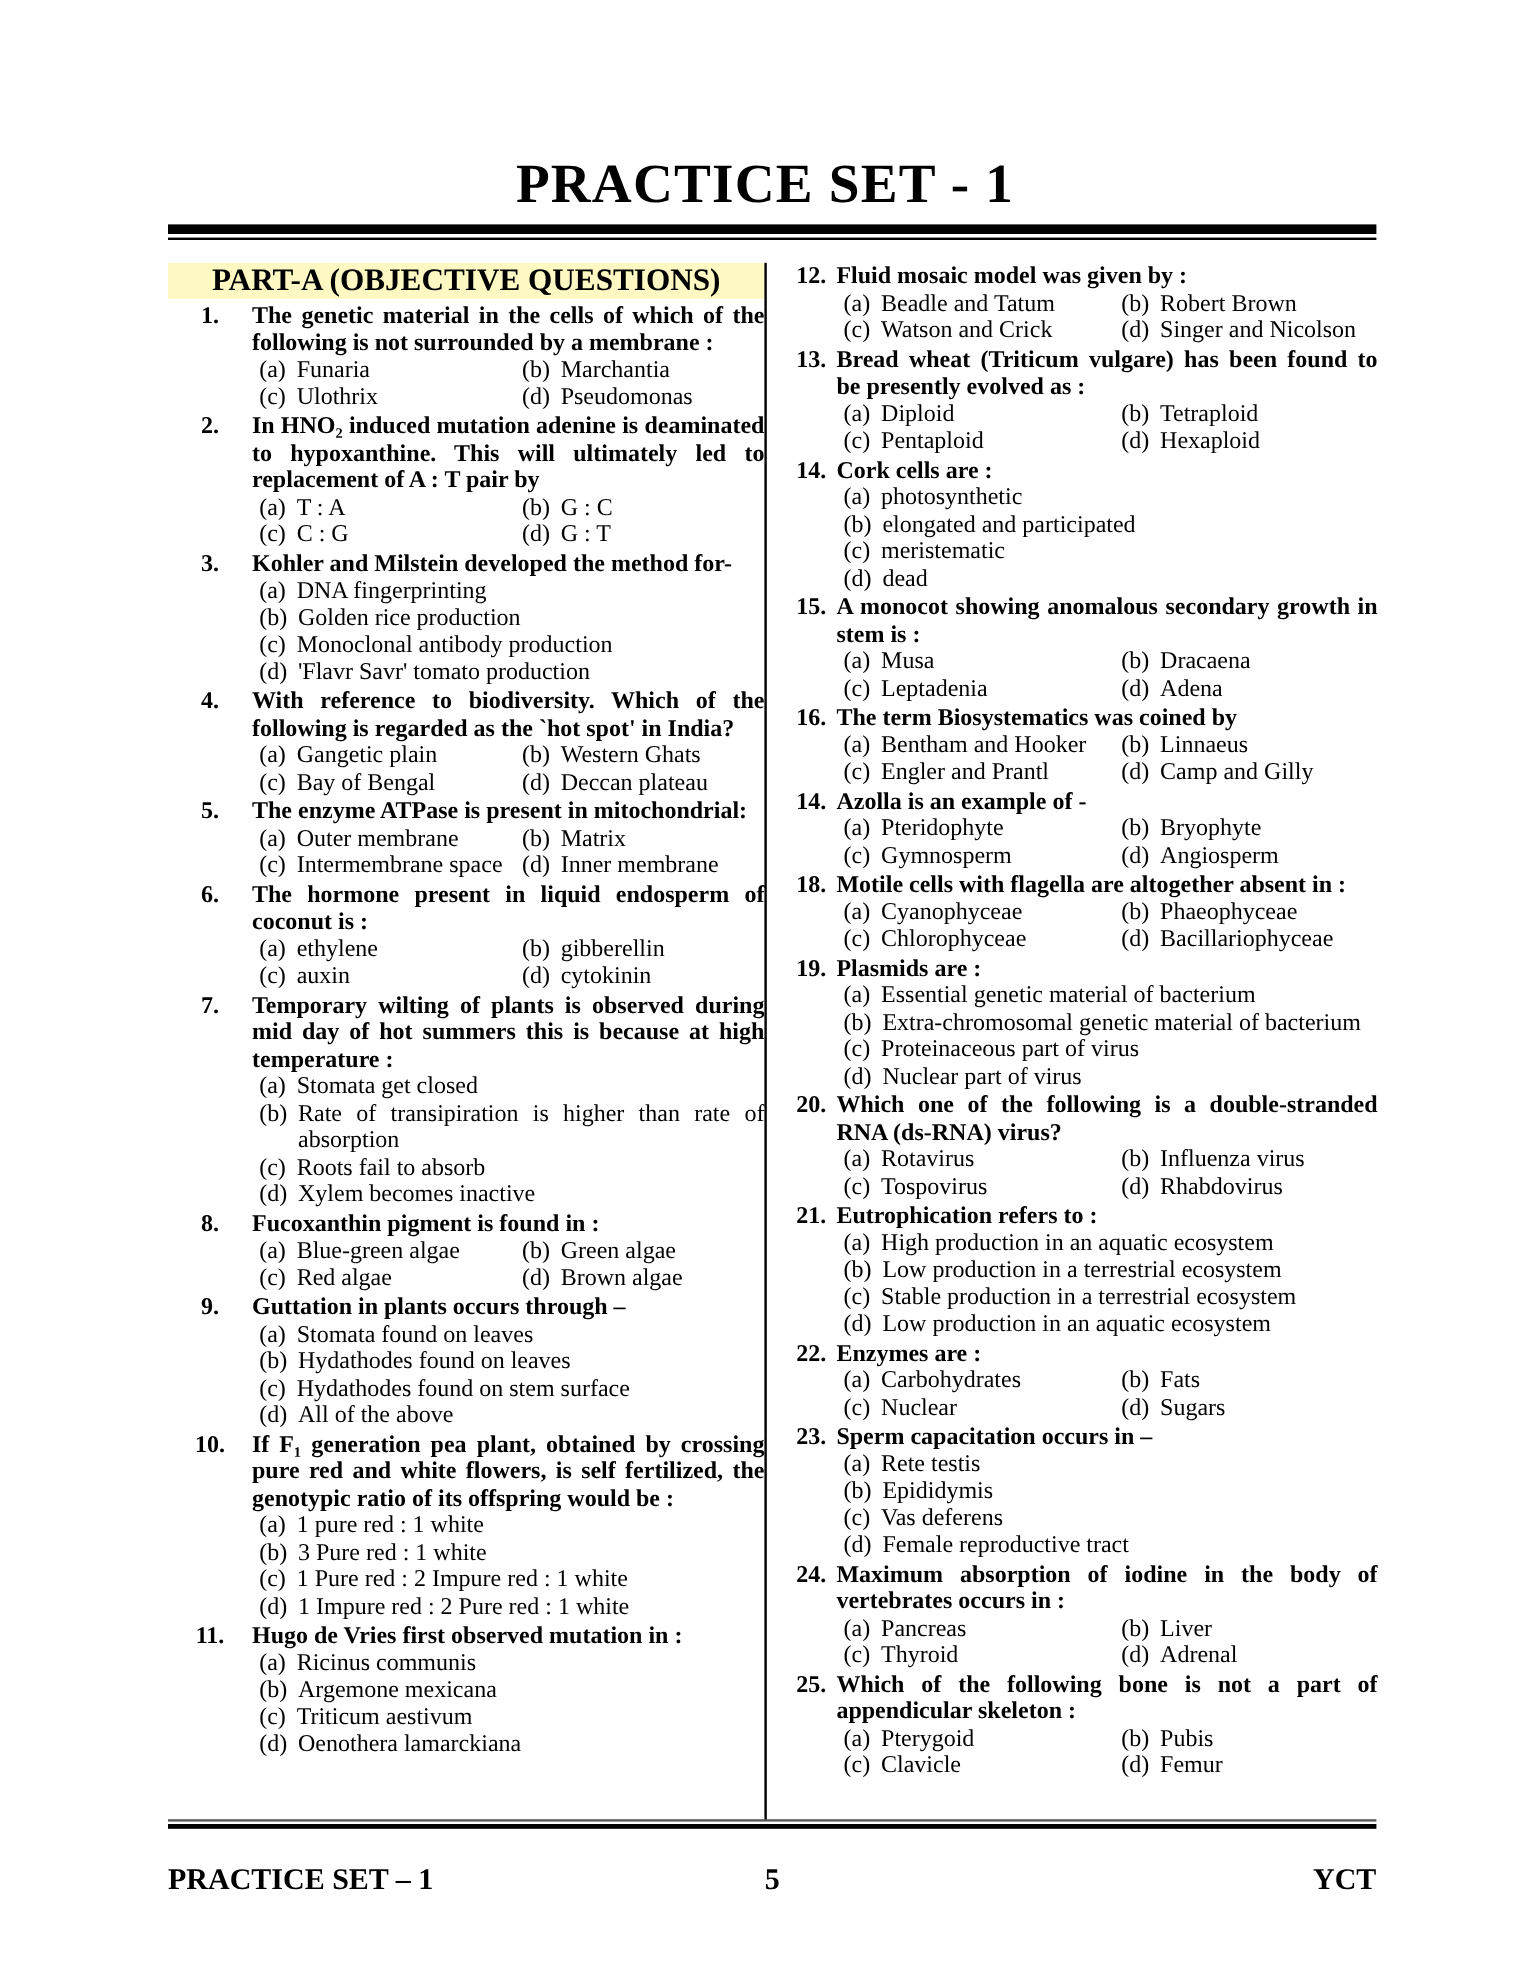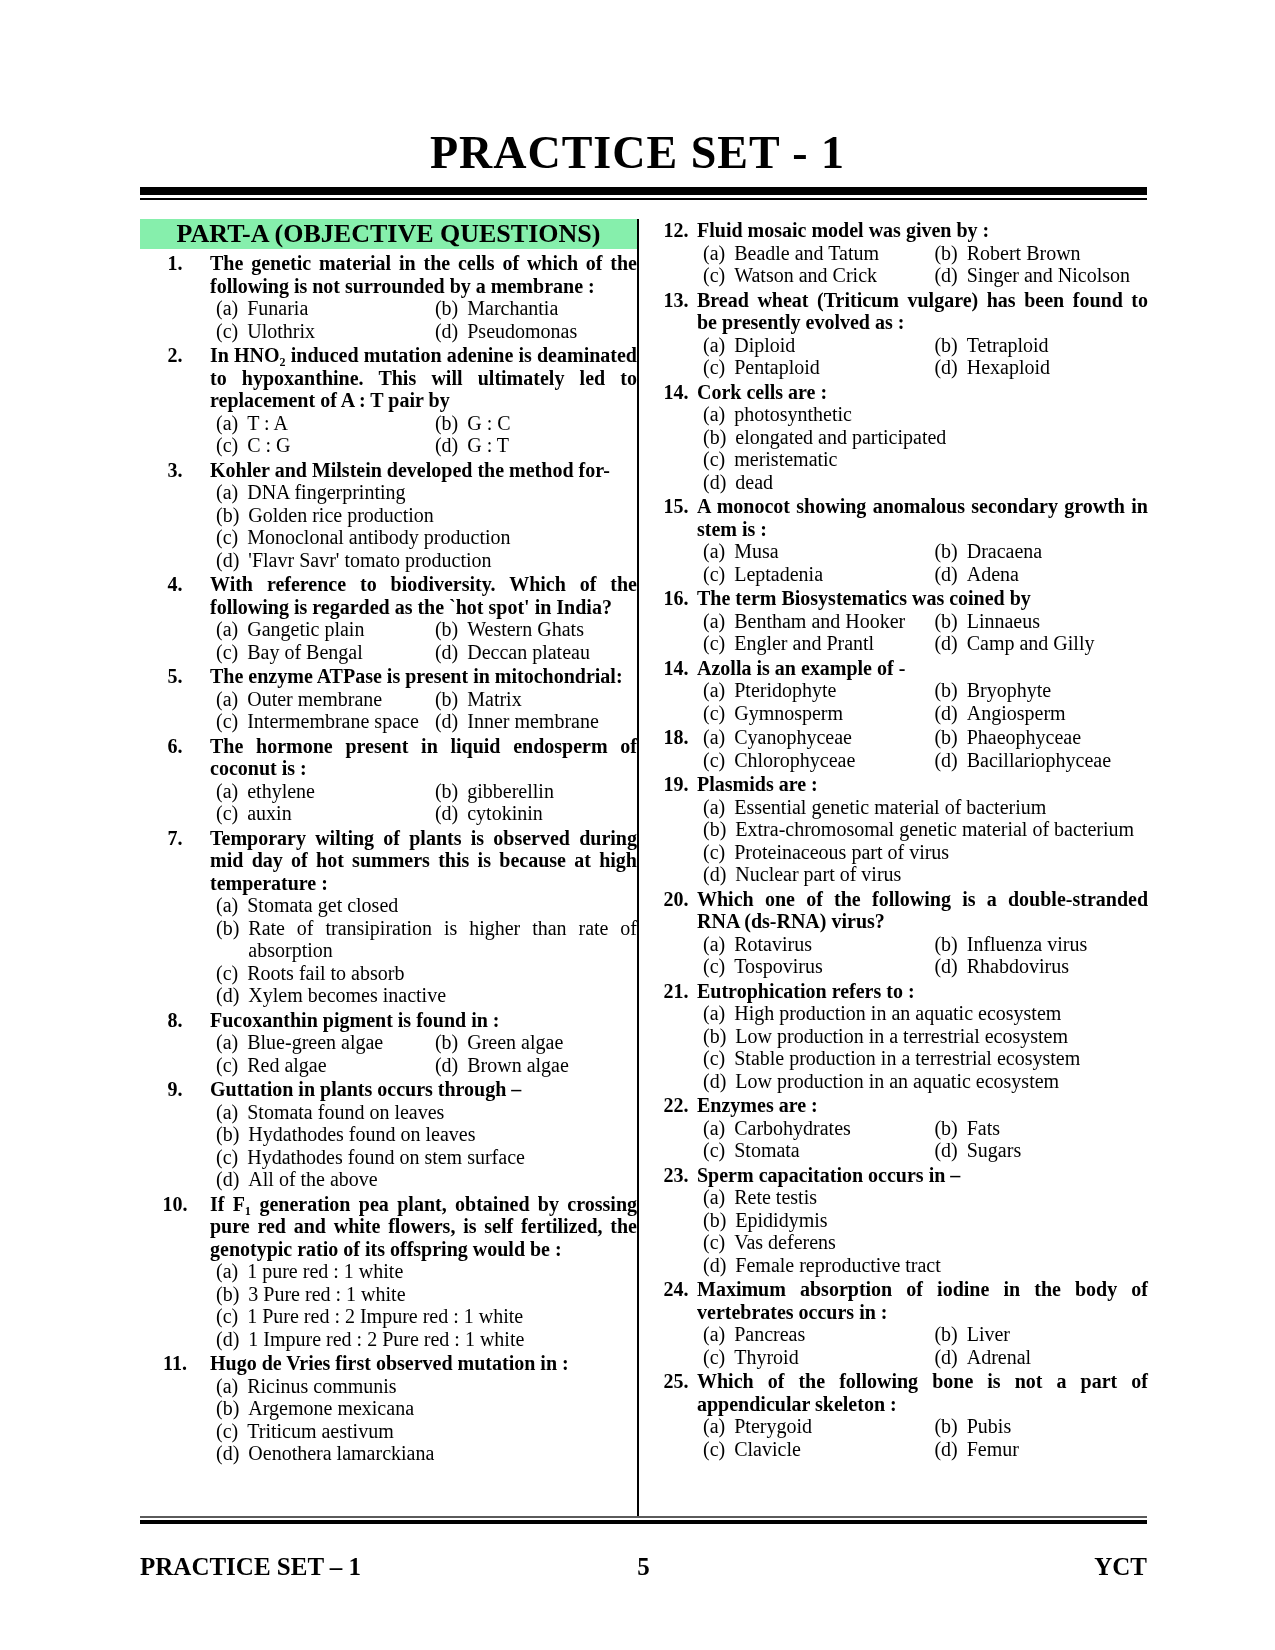--- a/index.html
+++ b/index.html
@@ -28,7 +28,7 @@
   .col-right{flex:1;}
 
   .section-header{
-    background:#86efac;
+    background:#fef9c3;
     text-align:center;font-weight:bold;font-size:26px;line-height:30px;
     margin-bottom:3px;
   }

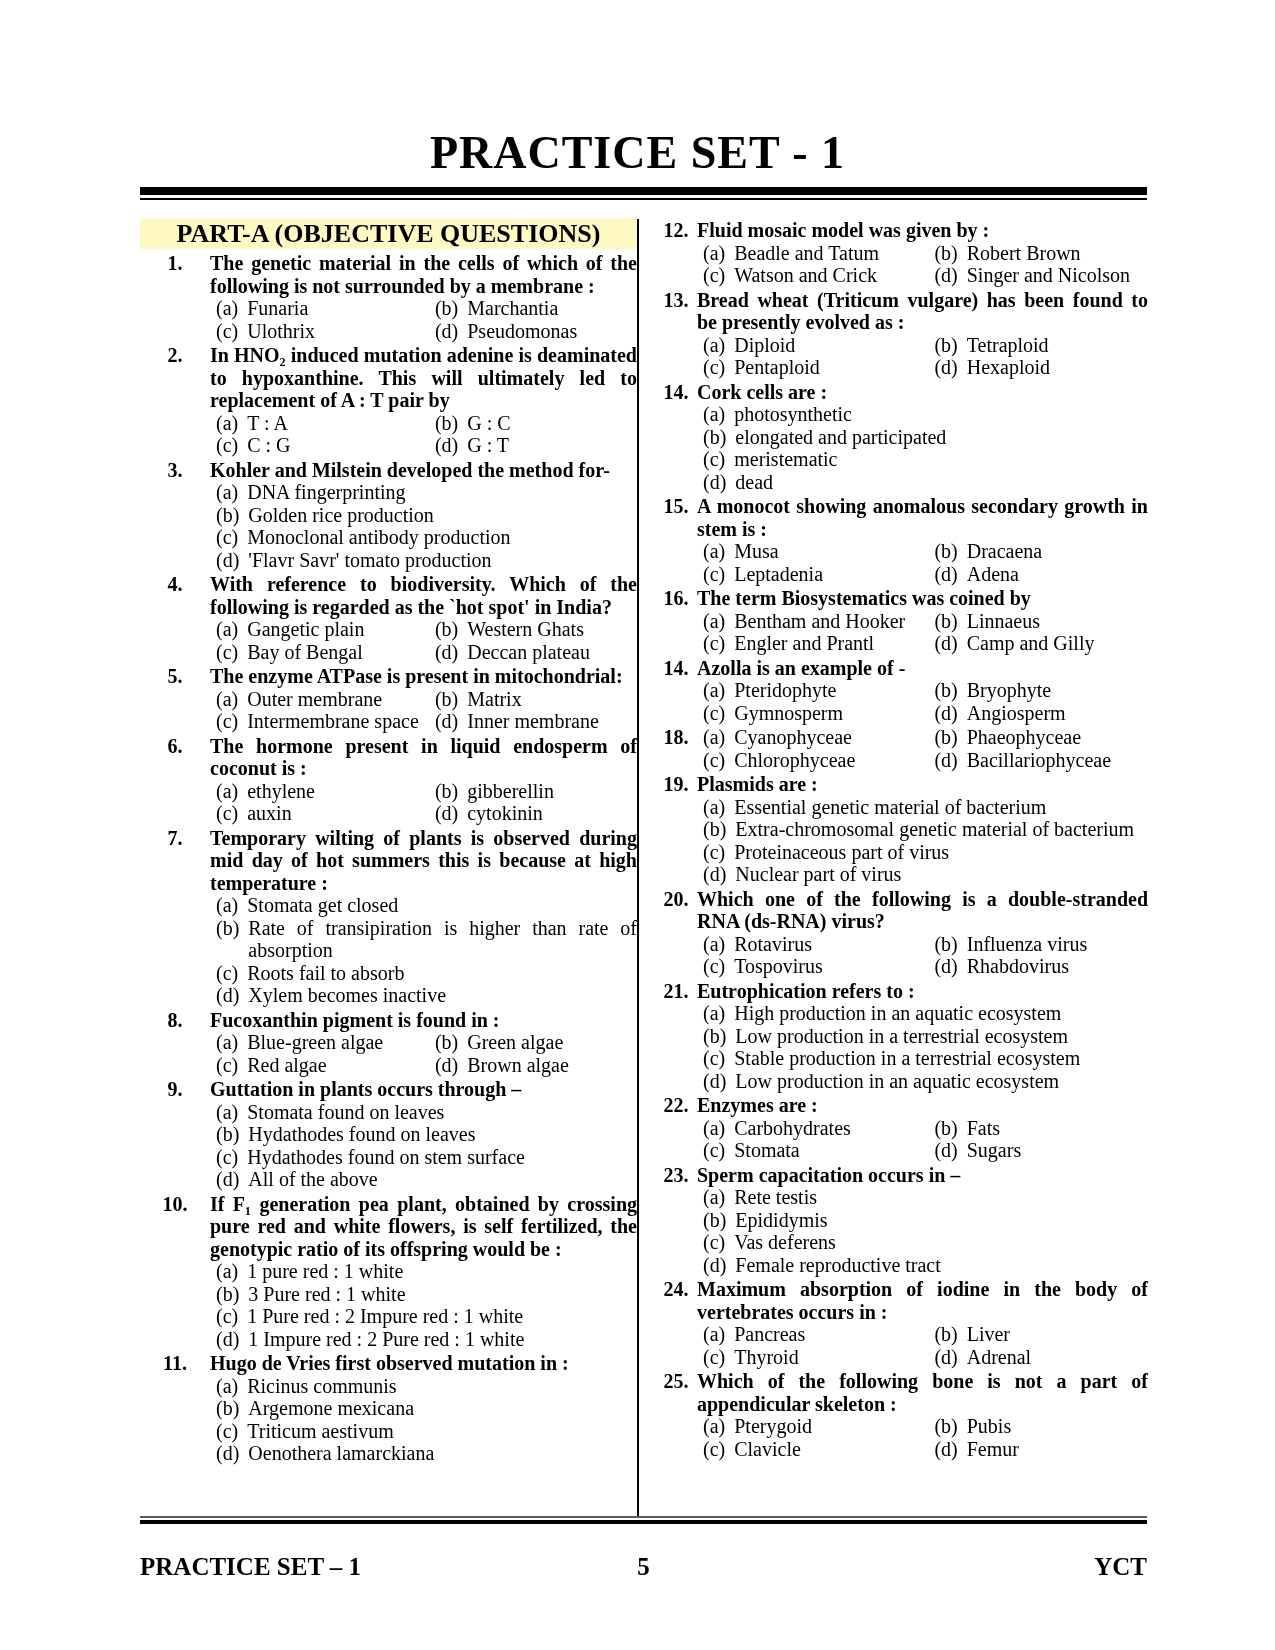--- a/index.html
+++ b/index.html
@@ -486,6 +486,7 @@
       <div class="question">
         <span class="qnum">18.</span>
         <div class="qbody">
+          <div class="qtext">Motile cells with flagella are altogether absent in :</div>
           <div class="opts opt-grid">
             <div class="opt">
               <span class="opt-label">(a)</span>

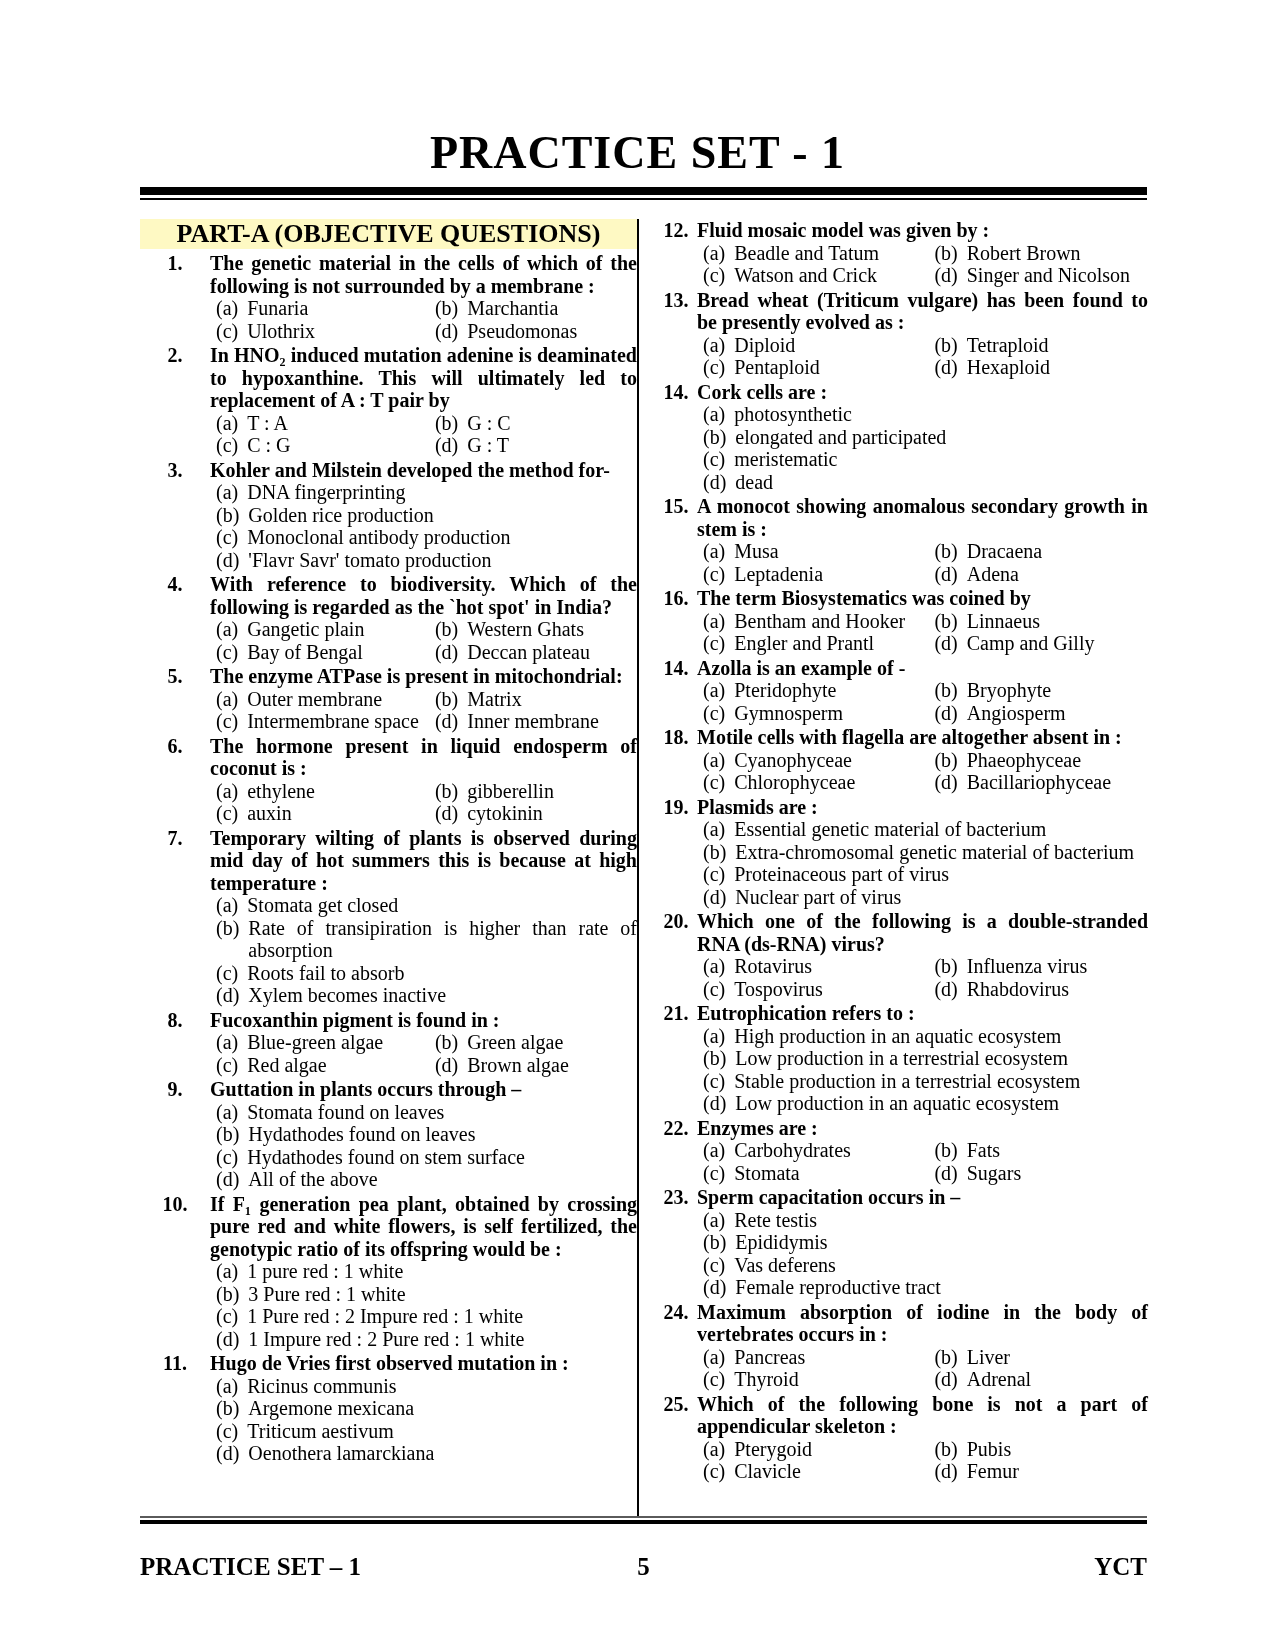--- a/index.html
+++ b/index.html
@@ -594,7 +594,7 @@
             </div>
             <div class="opt">
               <span class="opt-label">(c)</span>
-              <span class="opt-text">Stomata</span>
+              <span class="opt-text">Nuclear</span>
             </div>
             <div class="opt">
               <span class="opt-label">(d)</span>

